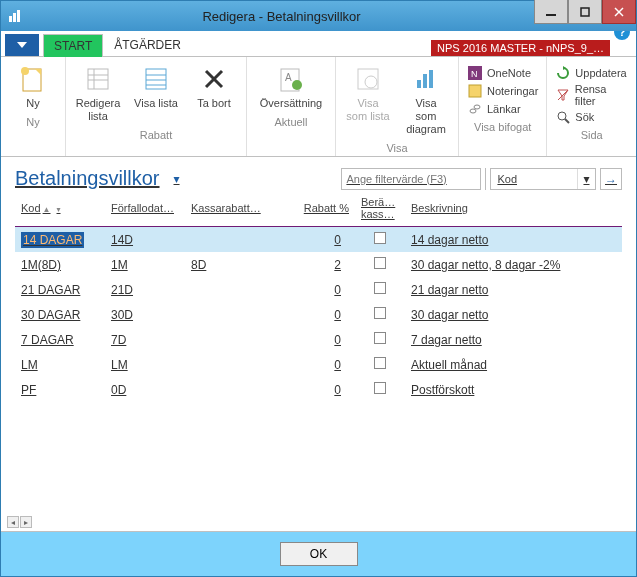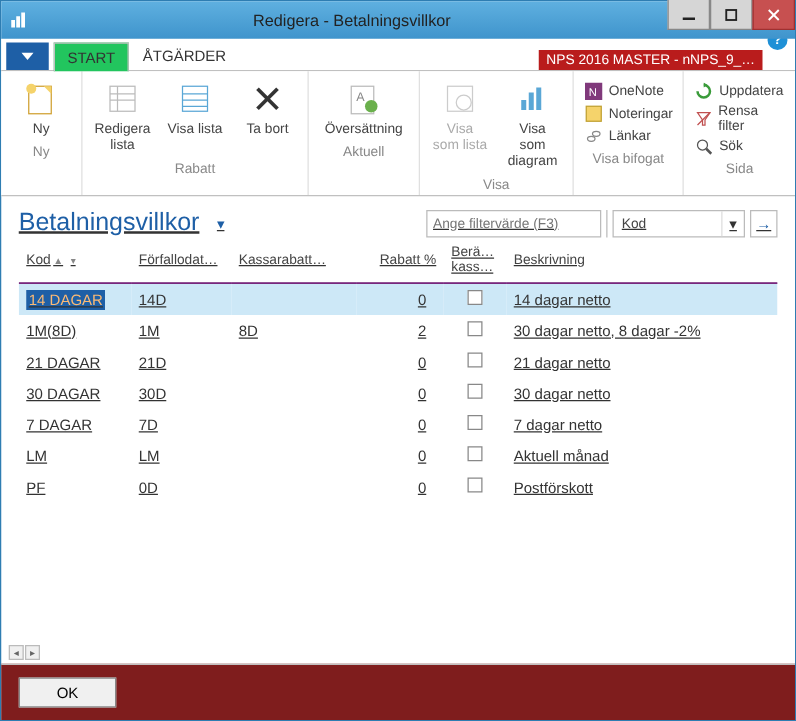--- a/index.html
+++ b/index.html
@@ -53,7 +53,7 @@
   .num { text-align: right; padding-right: 14px; }
   .chk { text-align: center; }
   .chkbox { width: 12px; height: 12px; border: 1px solid #888; display: inline-block; background: #fff; }
-  .footer { border-top: 1px solid #c0c0c0; padding: 10px 14px; display: flex; justify-content: flex-start; background: #7f1d1d; }
+  .footer { border-top: 1px solid #c0c0c0; padding: 10px 14px; display: flex; justify-content: center; background: #7dd3fc; }
   .ok-btn { width: 78px; height: 24px; border: 1px solid #888; background: #f0f0f0; font-size: 12px; }
   .scroll-hint { position: absolute; bottom: 48px; left: 6px; display: flex; gap: 1px; }
   .scroll-hint div { width: 12px; height: 12px; border: 1px solid #bbb; background: #f0f0f0; font-size: 8px; display: flex; align-items: center; justify-content: center; color: #666; }

